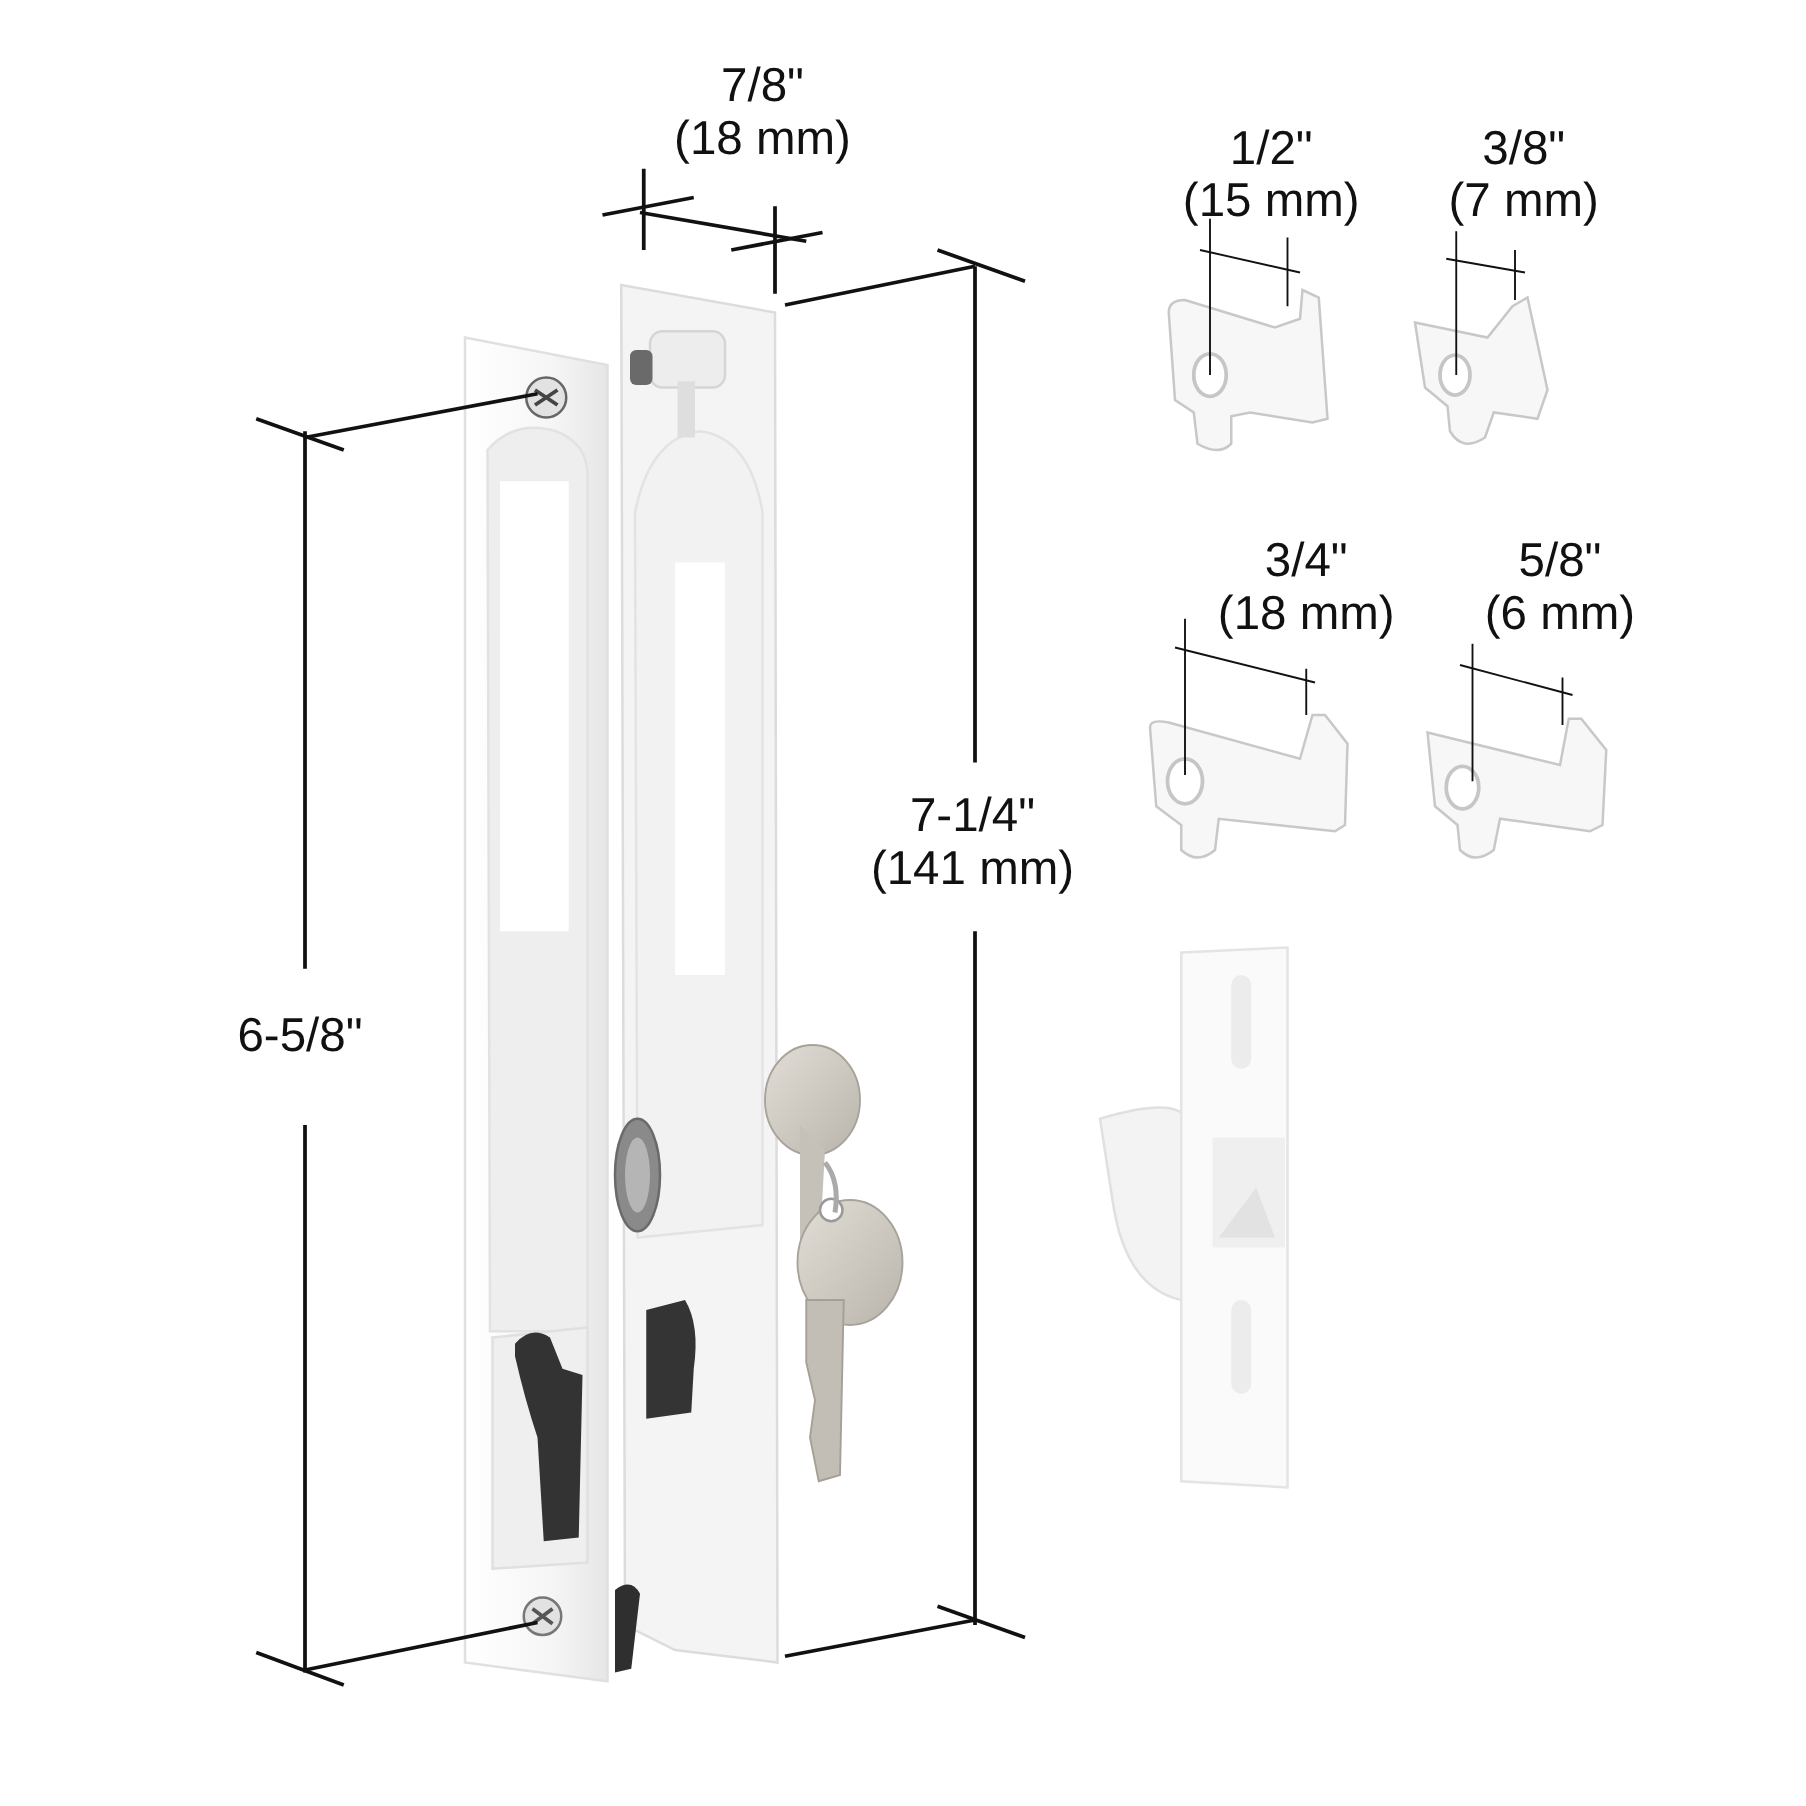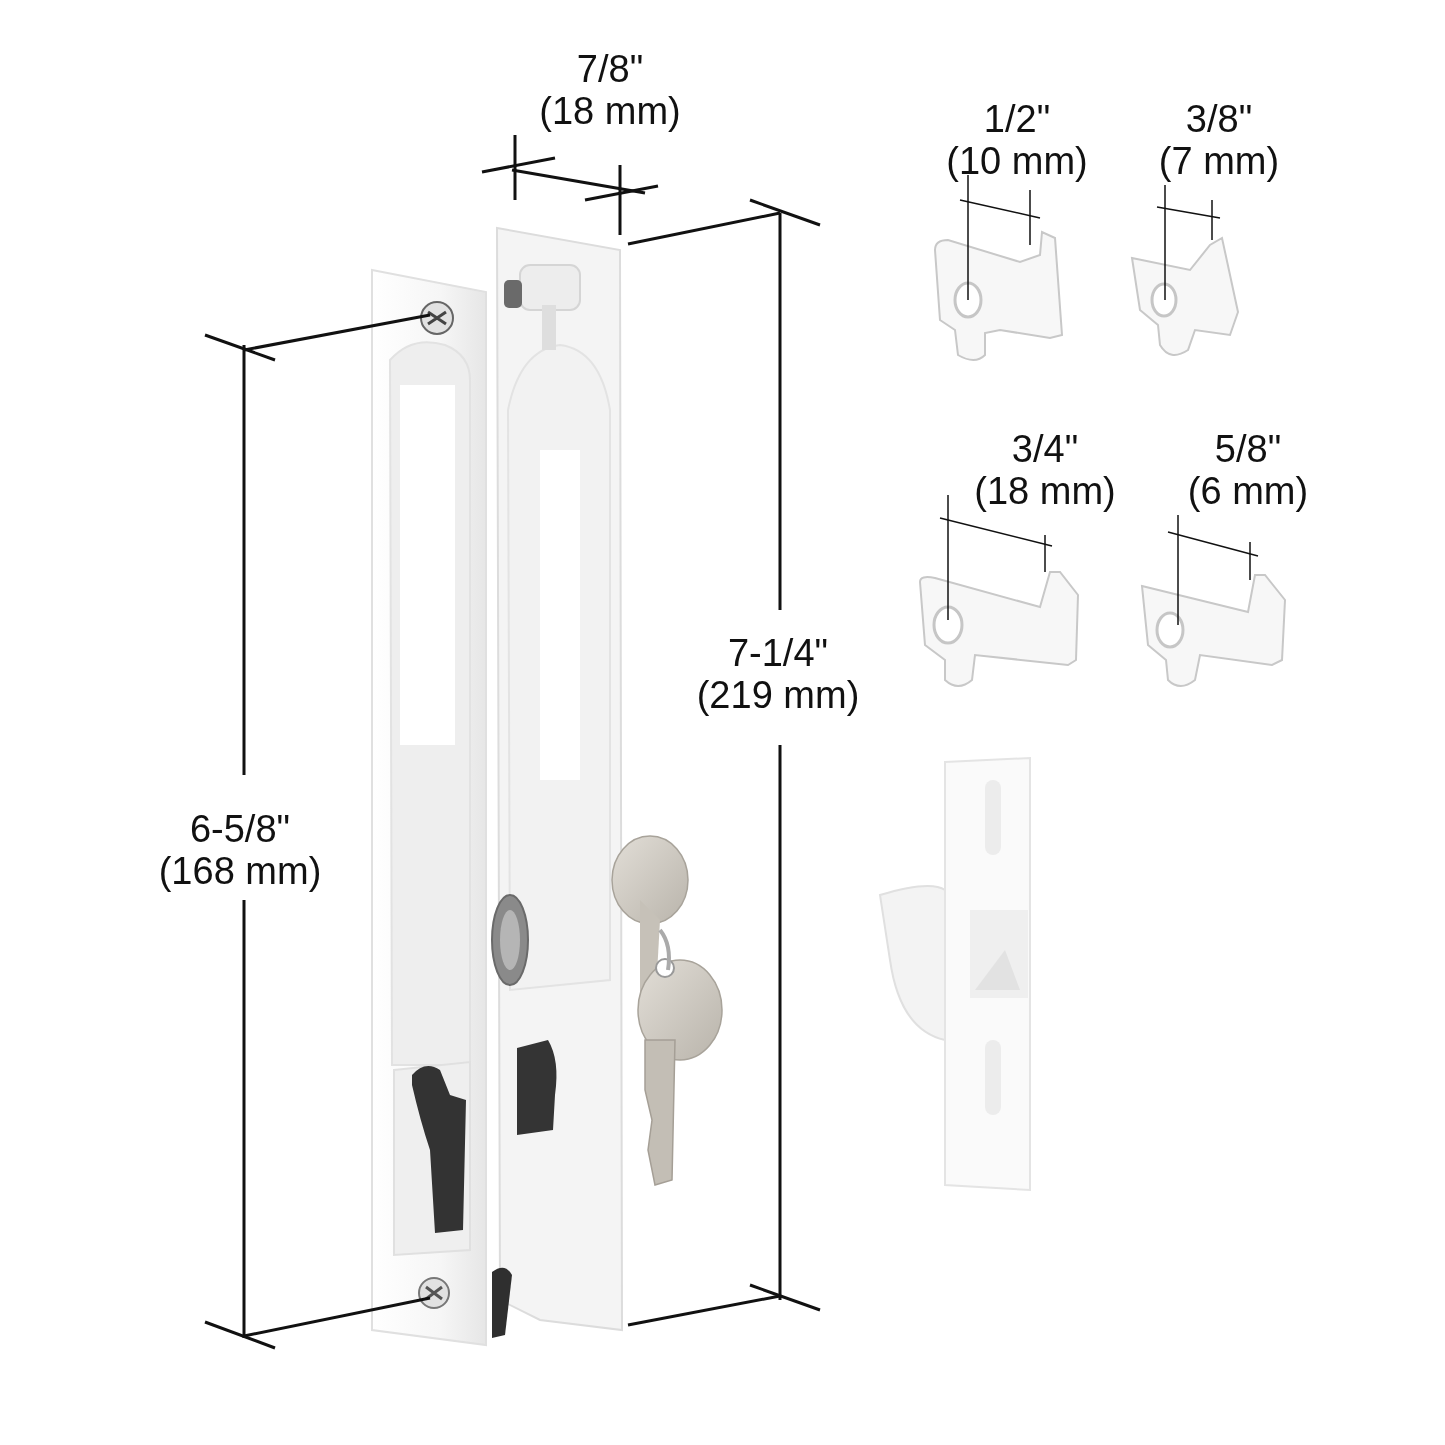--- a/index.html
+++ b/index.html
@@ -157,7 +157,7 @@
 
   <div class="label" style="left:932px; top:98px; width:170px;">
     <span class="l1">1/2"</span>
-    <span class="l2">(10 mm)</span>
+    <span class="l2">(15 mm)</span>
   </div>
   <div class="label" style="left:1134px; top:98px; width:170px;">
     <span class="l1">3/8"</span>

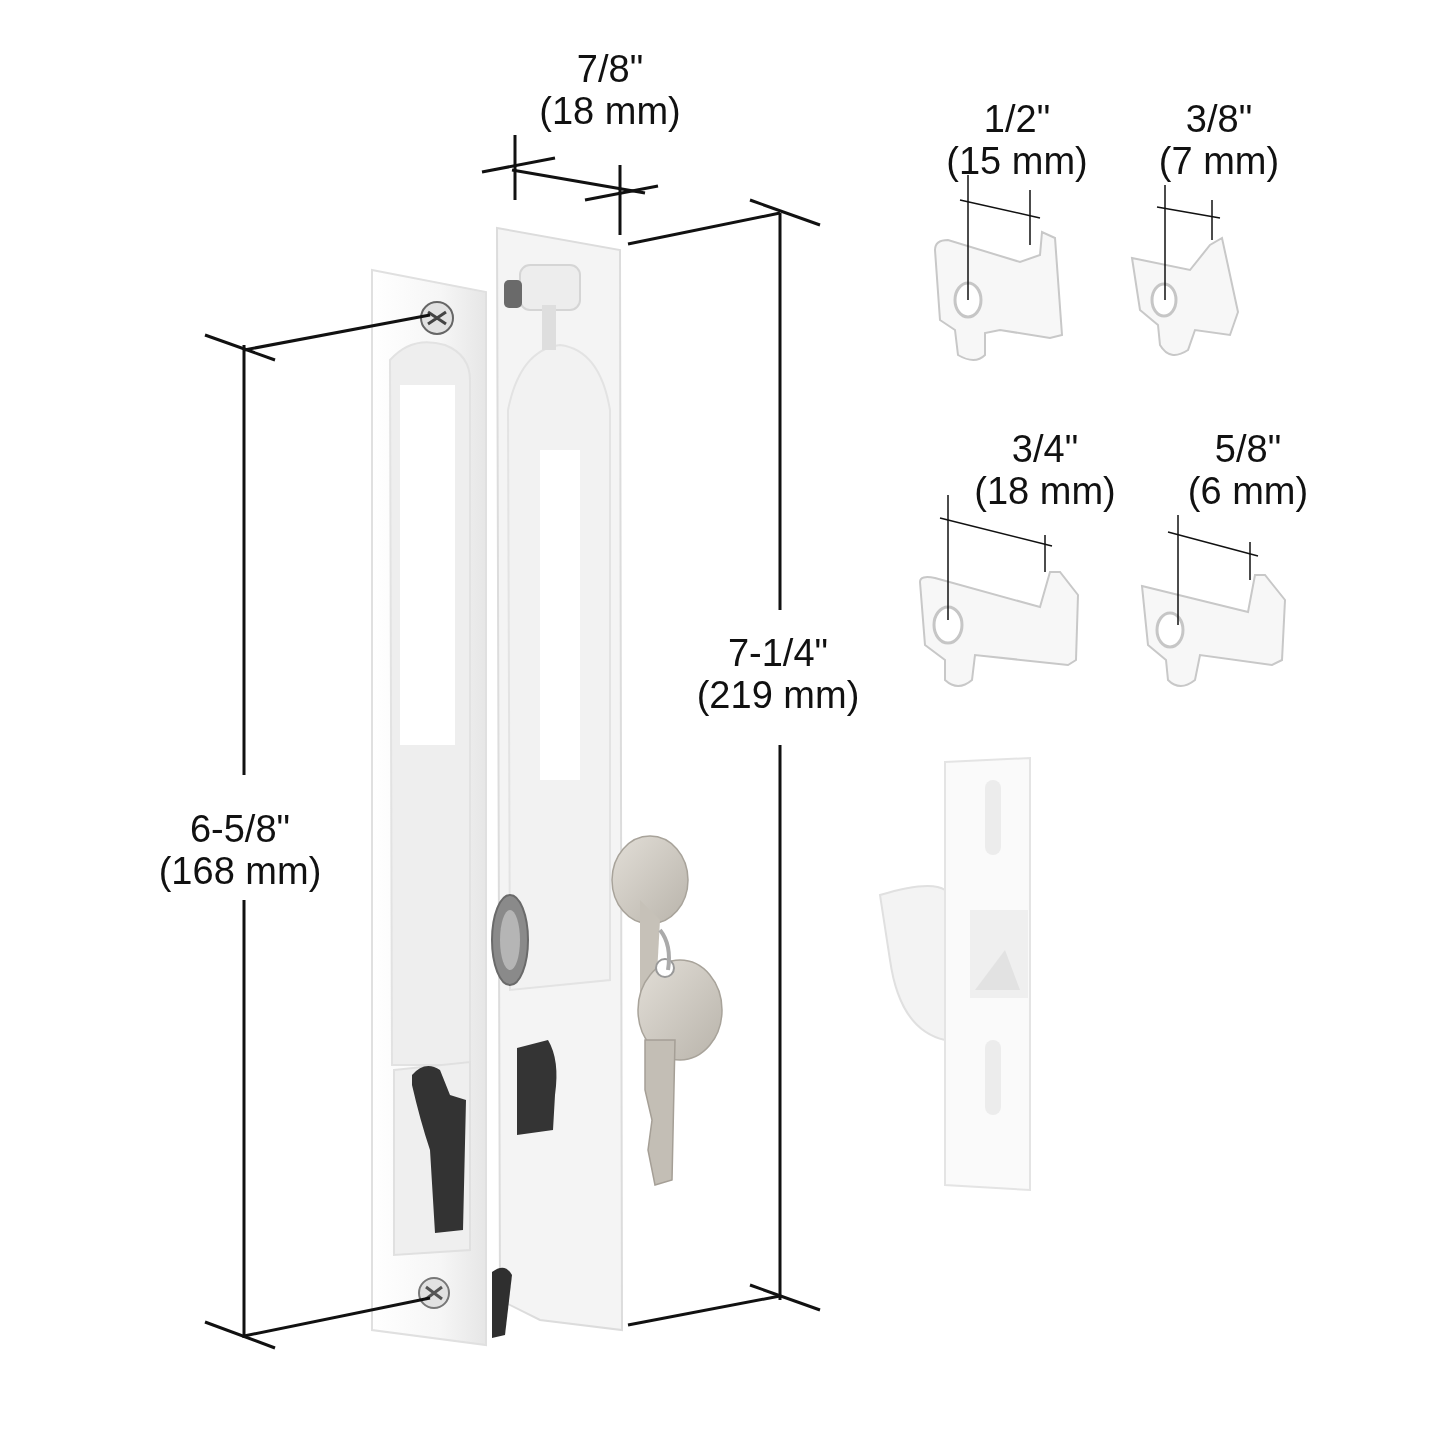--- a/index.html
+++ b/index.html
@@ -147,7 +147,7 @@
 
   <div class="label" style="left:678px; top:632px; width:200px;">
     <span class="l1">7-1/4"</span>
-    <span class="l2">(219 mm)</span>
+    <span class="l2">(141 mm)</span>
   </div>
 
   <div class="label" style="left:140px; top:808px; width:200px;">

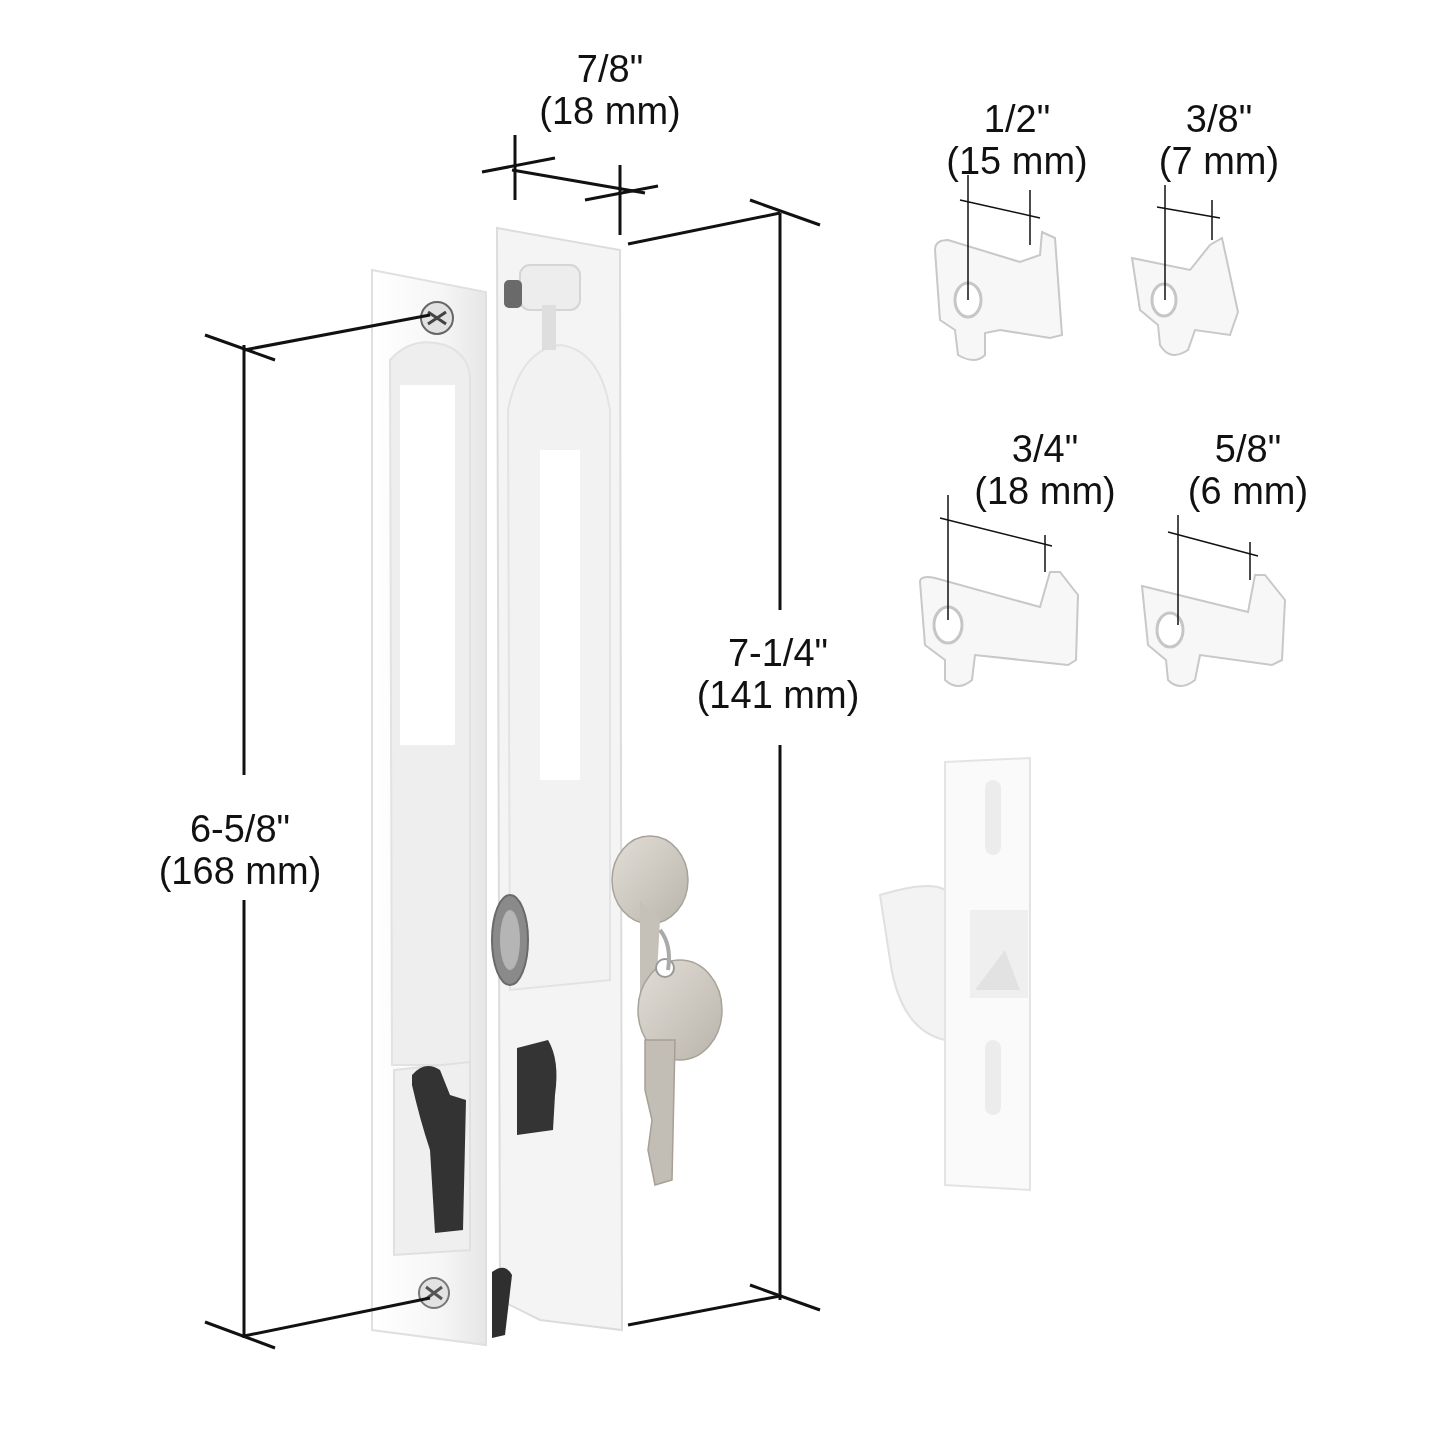--- a/index.html
+++ b/index.html
@@ -152,7 +152,6 @@
 
   <div class="label" style="left:140px; top:808px; width:200px;">
     <span class="l1">6-5/8"</span>
-    <span class="l2">(168 mm)</span>
   </div>
 
   <div class="label" style="left:932px; top:98px; width:170px;">

